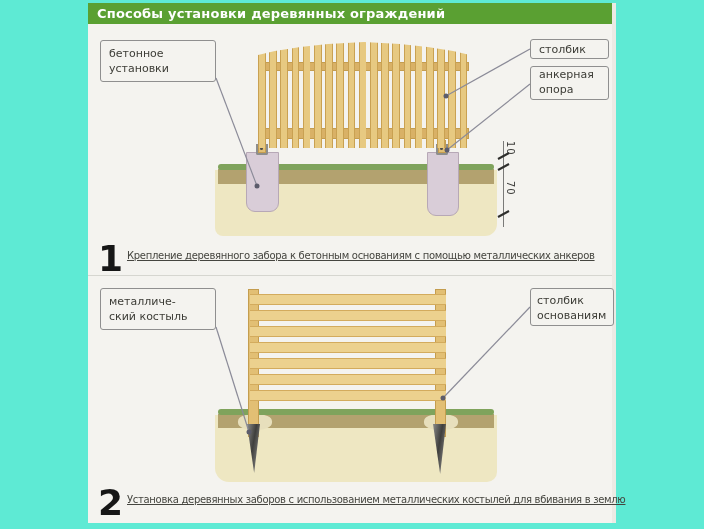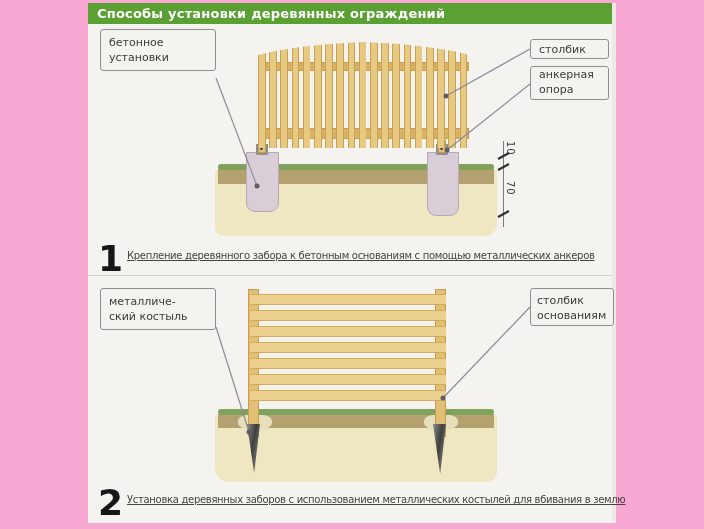--- a/index.html
+++ b/index.html
@@ -4,7 +4,7 @@
 <style>
   html,body{margin:0;padding:0;background:#ffffff;}
   .canvas{
-    position:relative;width:704px;height:529px;background:#f9a8d4;overflow:hidden;
+    position:relative;width:704px;height:529px;background:#5eead4;overflow:hidden;
     font-family:"DejaVu Sans","Liberation Sans",sans-serif;color:#3e3e38;
   }
   .abs{position:absolute;}

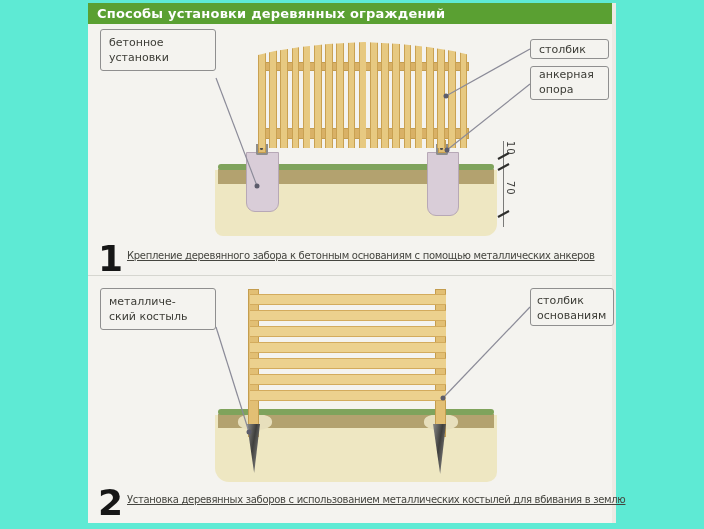--- a/index.html
+++ b/index.html
@@ -65,7 +65,7 @@
   .spike{clip-path:polygon(0 0,100% 0,55% 100%);background:linear-gradient(100deg,#8a8a88 0%,#3f3f3d 45%,#9a9a98 100%);}
   .spike-l{left:247px;top:424px;width:13px;height:49px;} .spike-r{left:433px;top:424px;width:13px;height:50px;}
   
-  .cb1{left:100px;top:29px;width:116px;height:42px;}
+  .cb1{left:100px;top:40px;width:116px;height:42px;}
   .cbR1{left:530px;top:39px;width:79px;height:20px;padding:2px 8px;line-height:15px;}
   .cbR2{left:530px;top:66px;width:79px;height:34px;padding:0 8px;}
   .cb2{left:100px;top:288px;width:116px;height:42px;}

